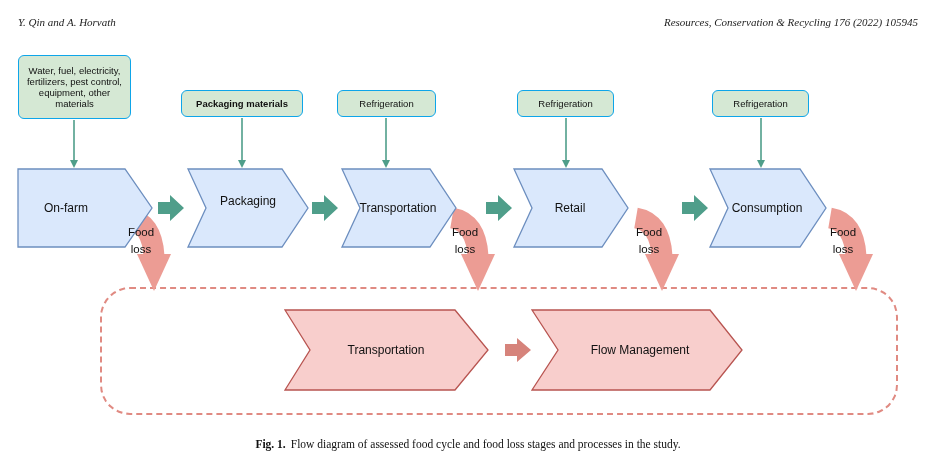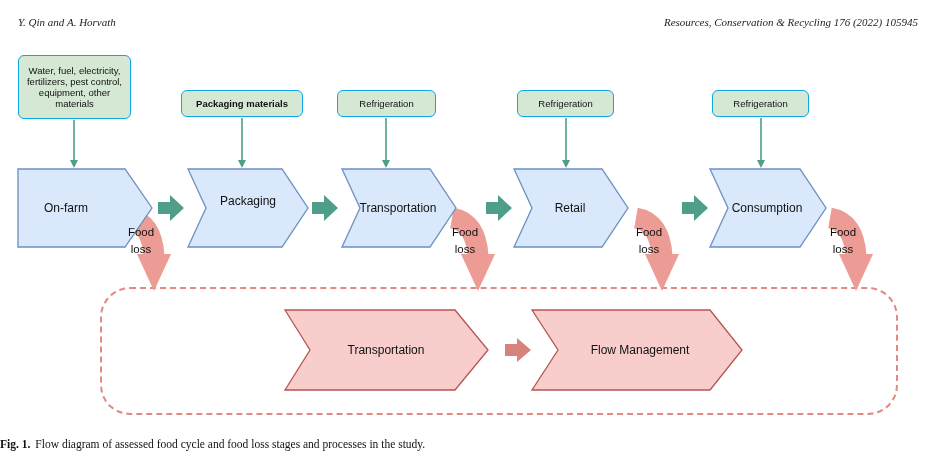--- a/index.html
+++ b/index.html
@@ -18,7 +18,7 @@
   .dashed-box{position:absolute;left:100px;top:287px;width:798px;height:128px;box-sizing:border-box;
               border:2px dashed #e08a82;border-radius:30px;z-index:1;background:transparent;}
   svg.overlay{position:absolute;left:0;top:0;z-index:2;pointer-events:none;}
-  .caption{position:absolute;left:0;top:438px;width:936px;
+  .caption{position:absolute;left:0;top:438px;width:936px;text-align:center;
            font-family:"Liberation Serif",serif;font-size:11.5px;color:#111;z-index:3;}
   .caption .fig{font-weight:bold;margin-right:5px;}
 </style>

